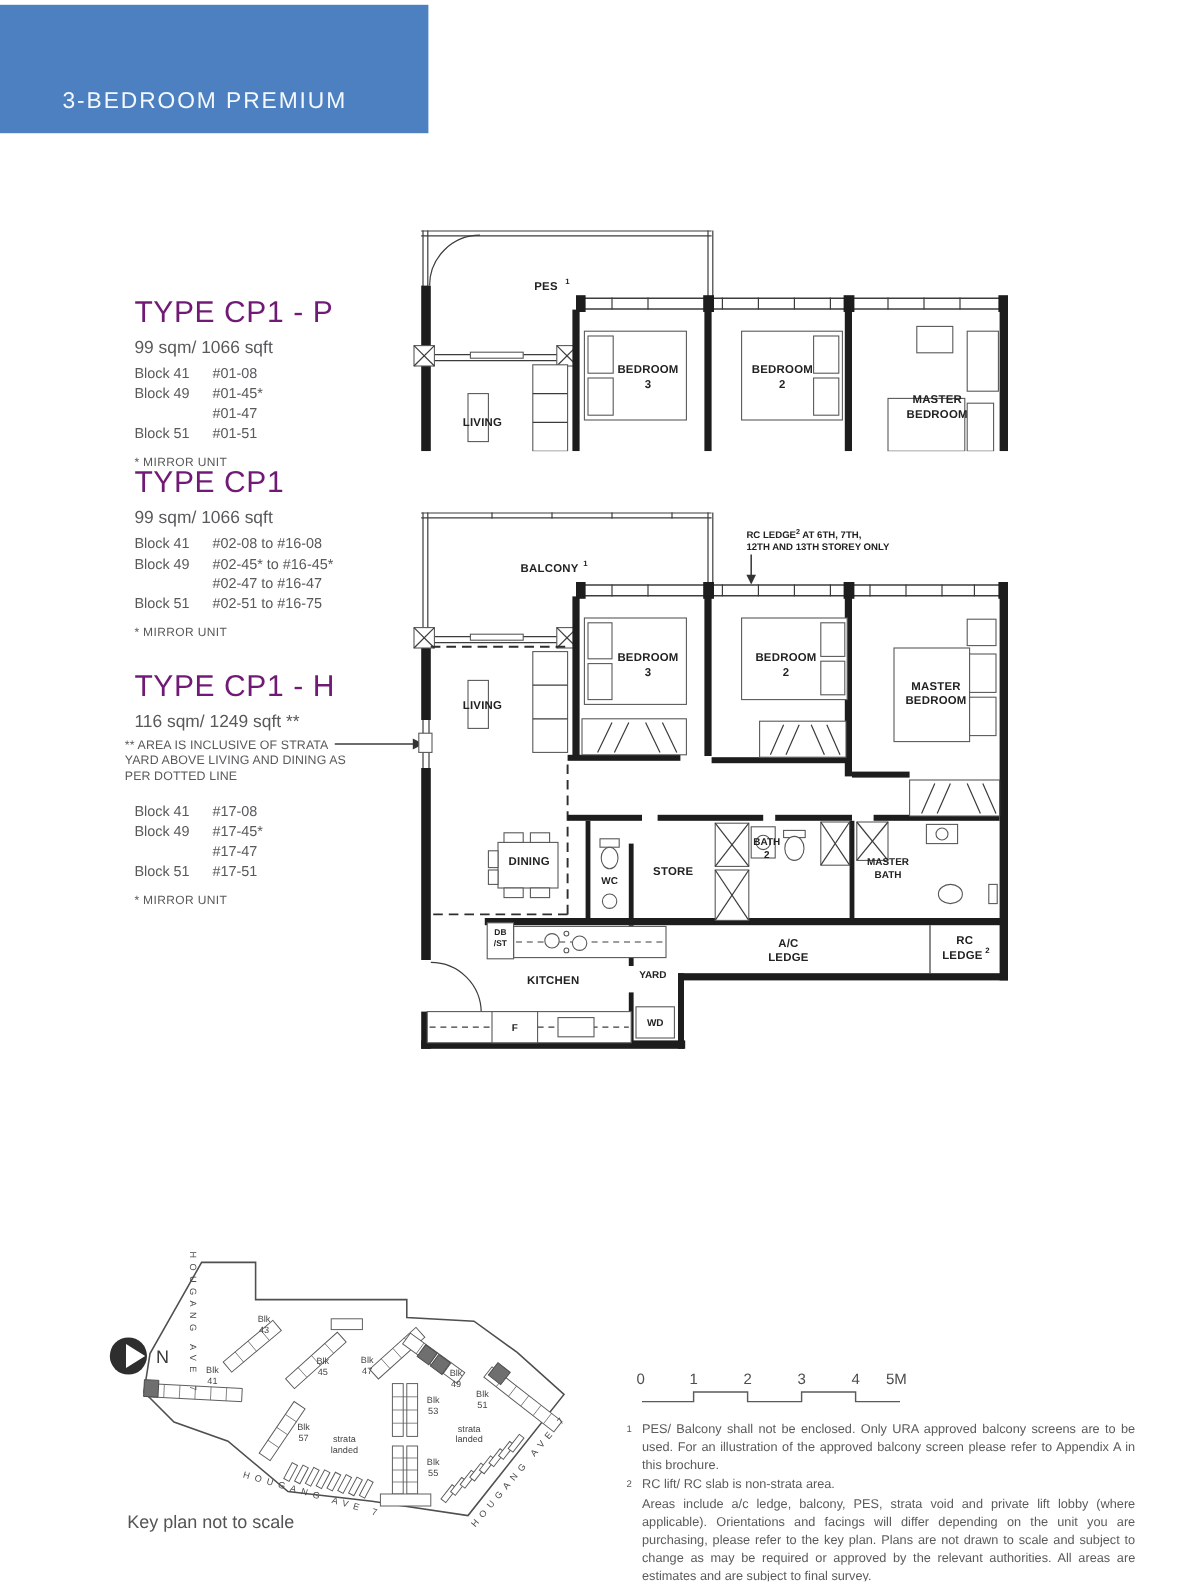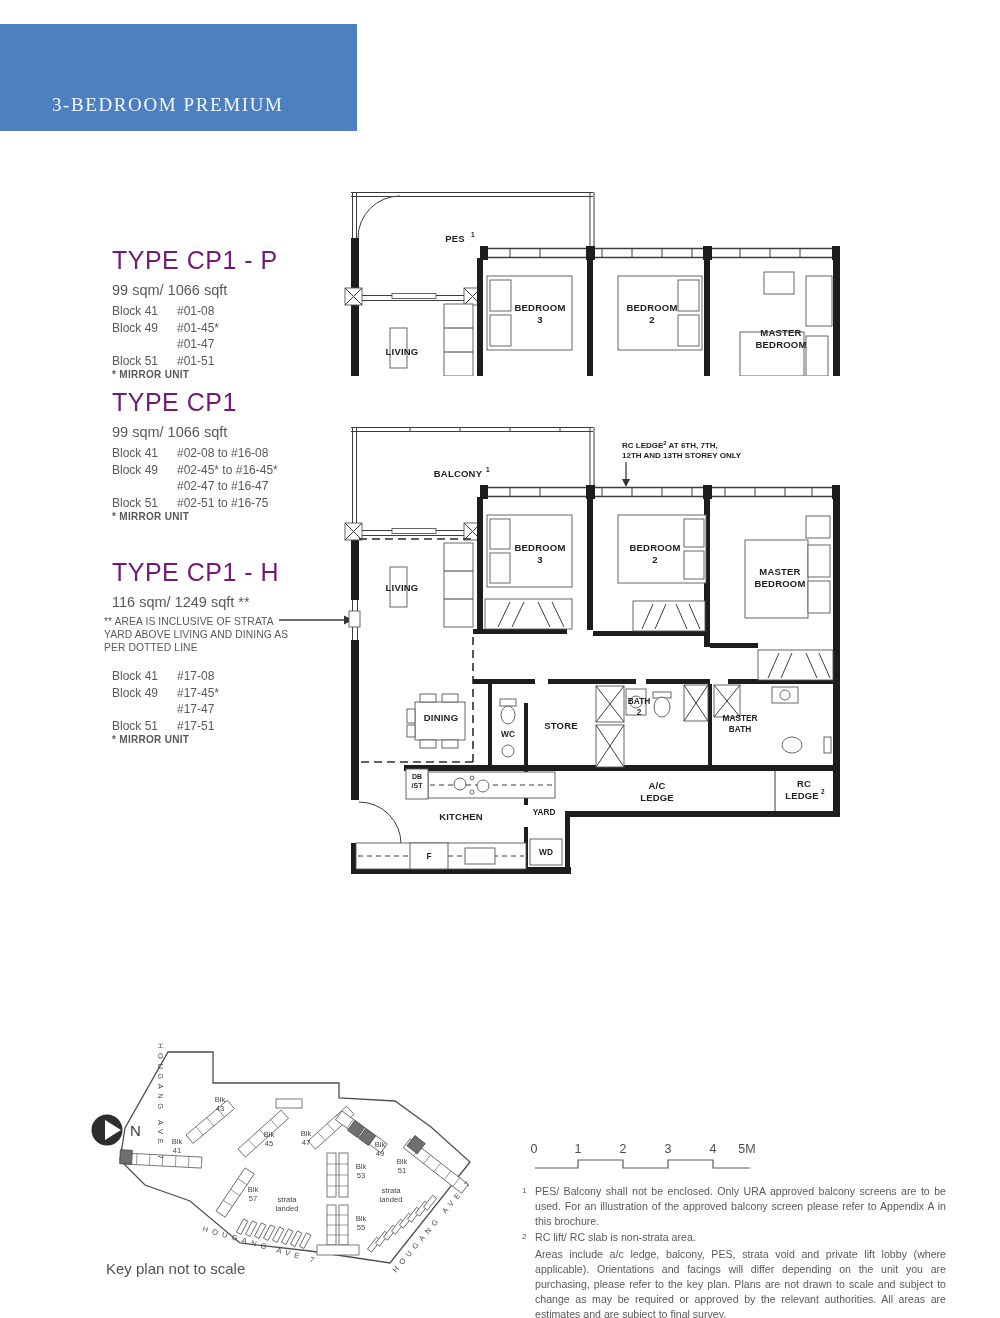--- a/index.html
+++ b/index.html
@@ -7,7 +7,7 @@
         font-family:"Liberation Sans",sans-serif;overflow:hidden;}
 
   
-  .header-bar{position:absolute;left:0;top:24px;width:305px;height:92px;background:#4c80c1;font-family:Liberation Serif, serif;
+  .header-bar{position:absolute;left:0;top:4px;width:305px;height:92px;background:#4c80c1;
 format    box-sizing:border-box;}
   .header-bar{display:flex;align-items:flex-end;padding:0 0 15px 52px;}
   .header-title{color:#f4f8fc;font-size:19px;letter-spacing:1.6px;font-weight:400;}

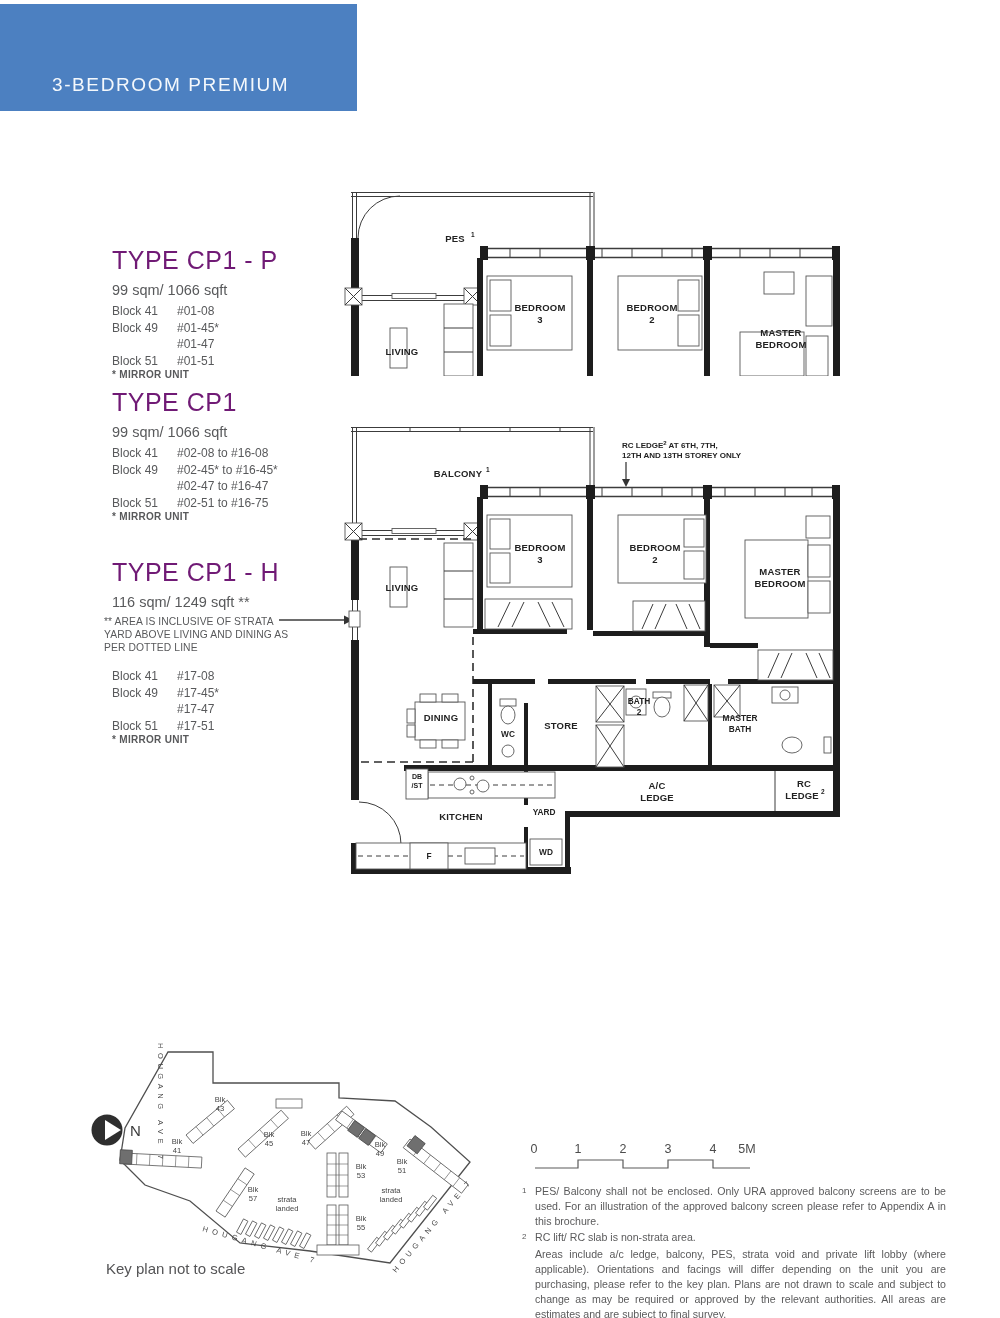--- a/index.html
+++ b/index.html
@@ -20,7 +20,7 @@
   .type-rows{font-size:12px;line-height:16.5px;margin-top:5px;}
   .trow{display:flex;}
   .trow .cell-block{width:65px;}
-  .type-mirror{font-size:10px;letter-spacing:.3px;font-weight:bold;}
+  .type-mirror{font-size:10px;margin-top:11px;letter-spacing:.3px;}
   .strata-note{font-size:10.3px;line-height:12.8px;width:196px;margin-top:6px;
                letter-spacing:.1px;margin-left:-8px;}
   .tb3 .type-rows{margin-top:14px;}

